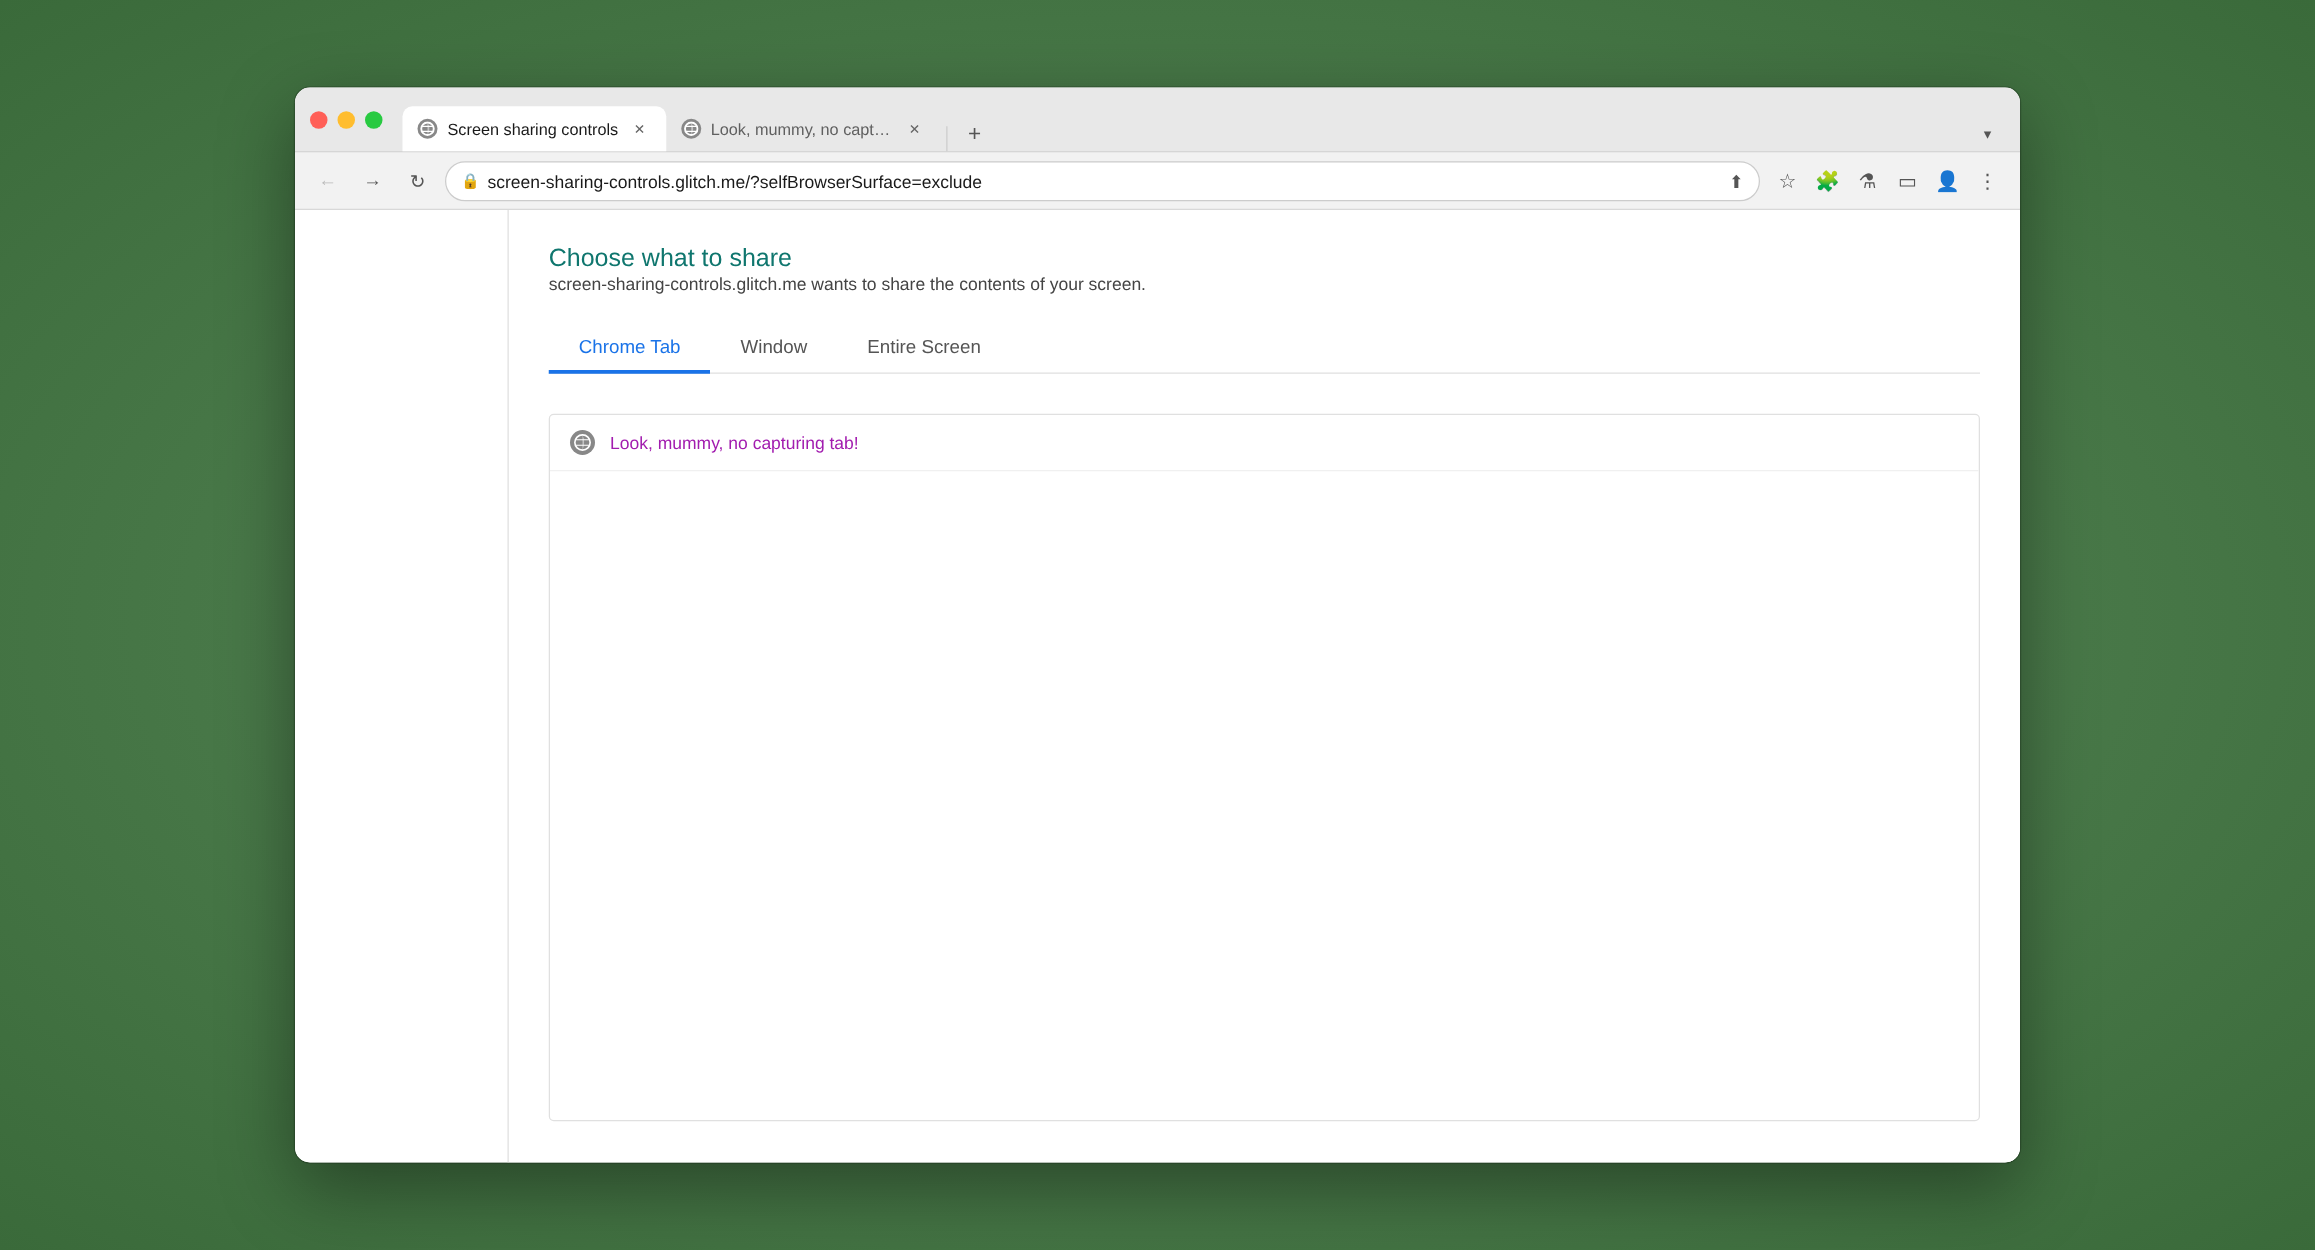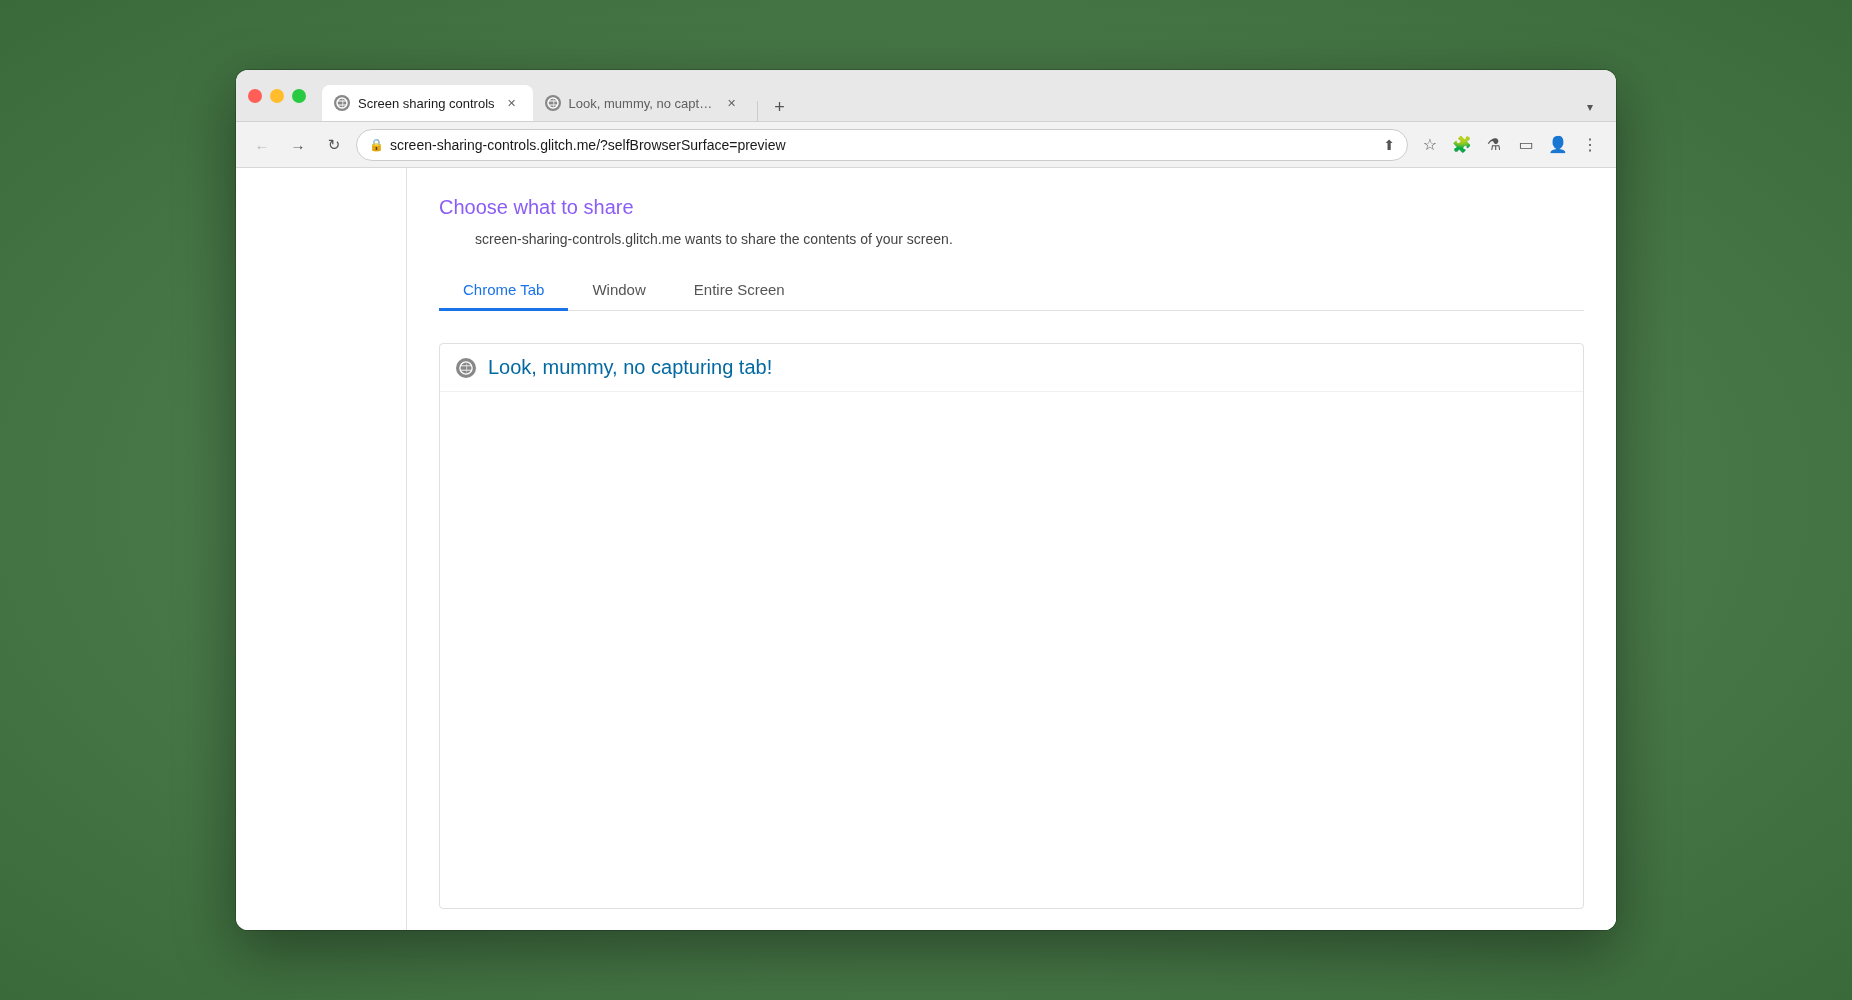--- a/index.html
+++ b/index.html
@@ -400,7 +400,7 @@
 
     <div class="address-bar">
       <span class="lock-icon">🔒</span>
-      <span class="address-text">screen-sharing-controls.glitch.me/?selfBrowserSurface=preview</span>
+      <span class="address-text">screen-sharing-controls.glitch.me/?selfBrowserSurface=exclude</span>
       <span class="share-icon">⬆</span>
     </div>
 

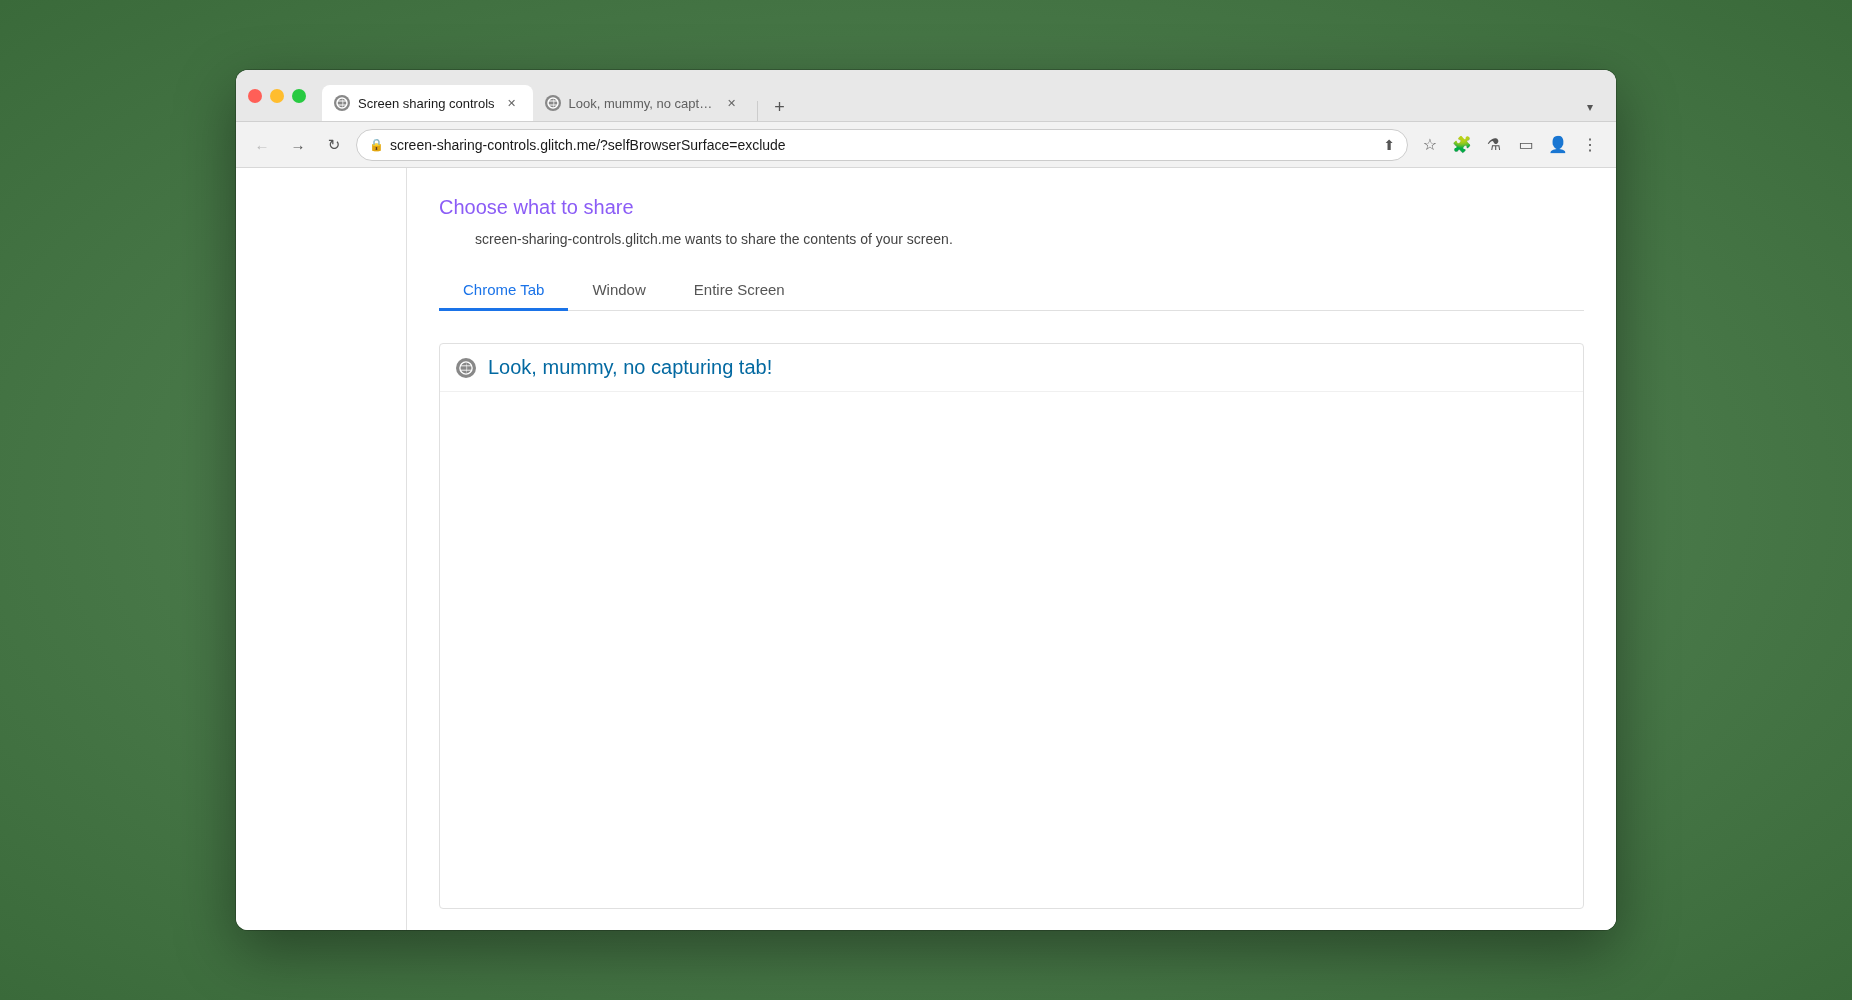--- a/index.html
+++ b/index.html
@@ -260,8 +260,7 @@
     .dialog-title {
       font-size: 20px;
       font-weight: 400;
-      color: #8b5cf6;
-      margin-bottom: 12px;
+      color: #0f766e;
     }
 
     .dialog-subtitle {

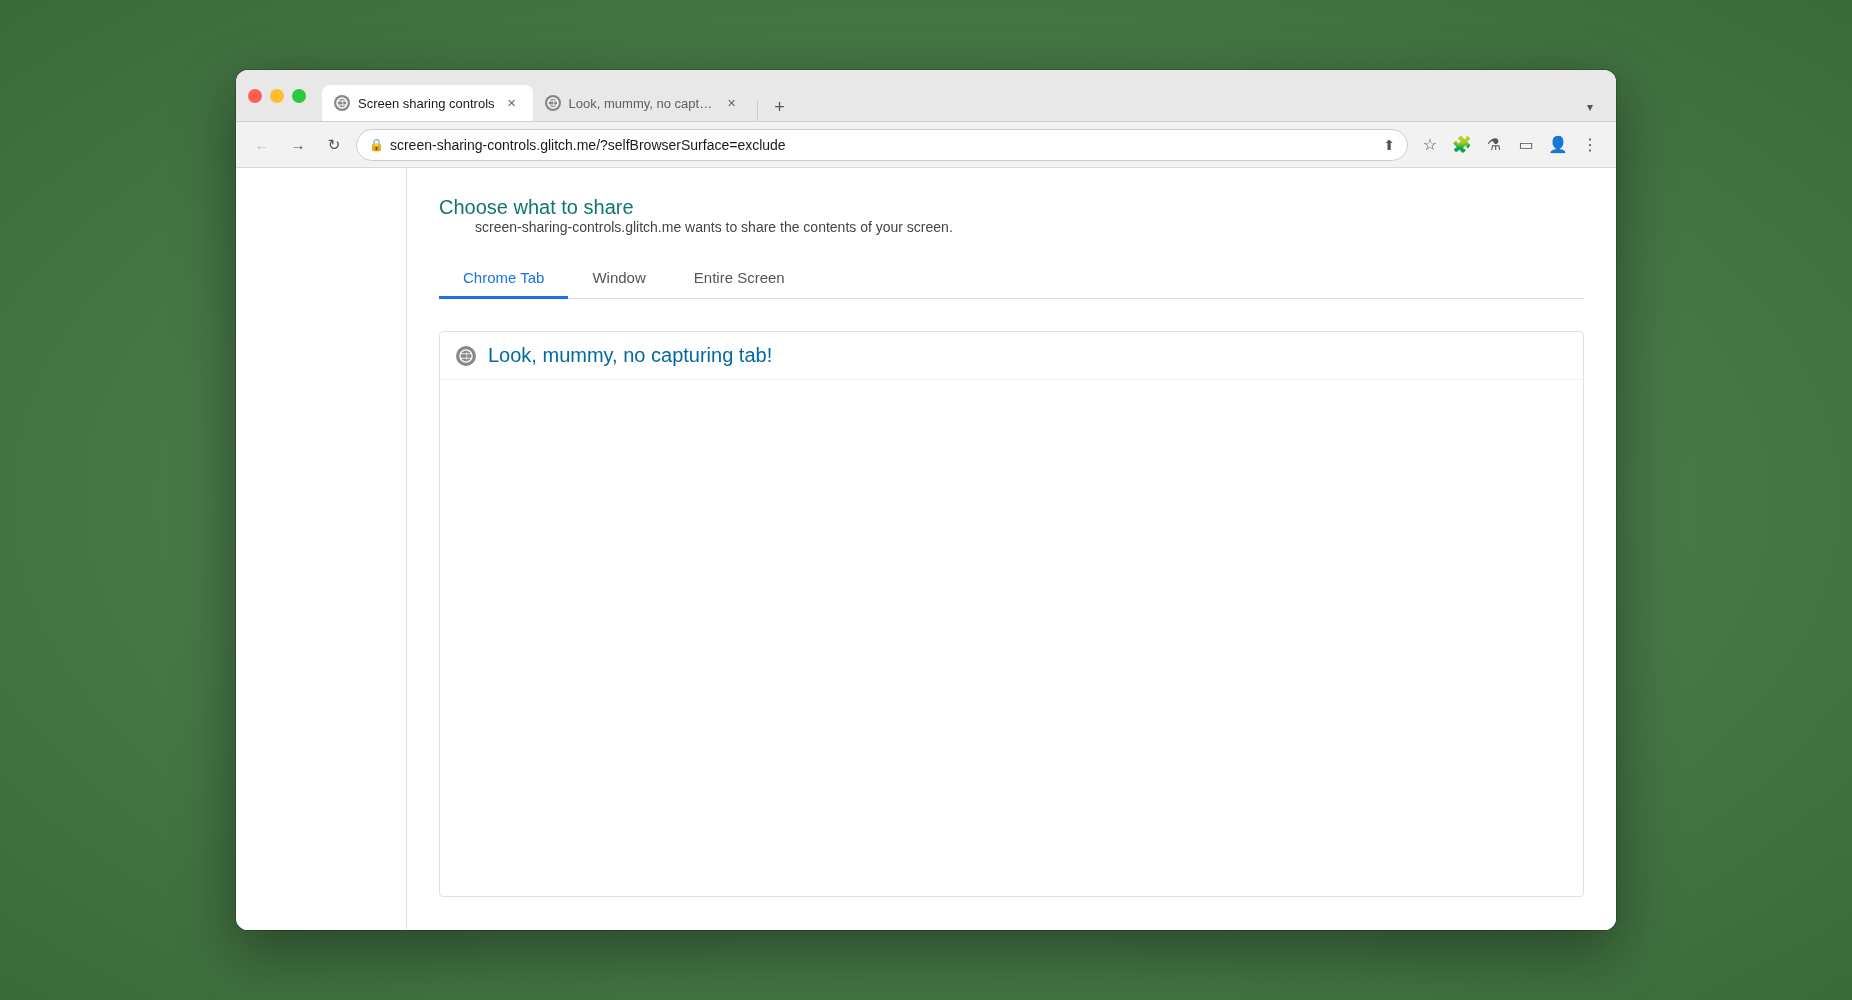--- a/index.html
+++ b/index.html
@@ -267,7 +267,6 @@
       font-size: 14px;
       color: #444;
       margin-bottom: 24px;
-      margin-left: 36px;
     }
 
     

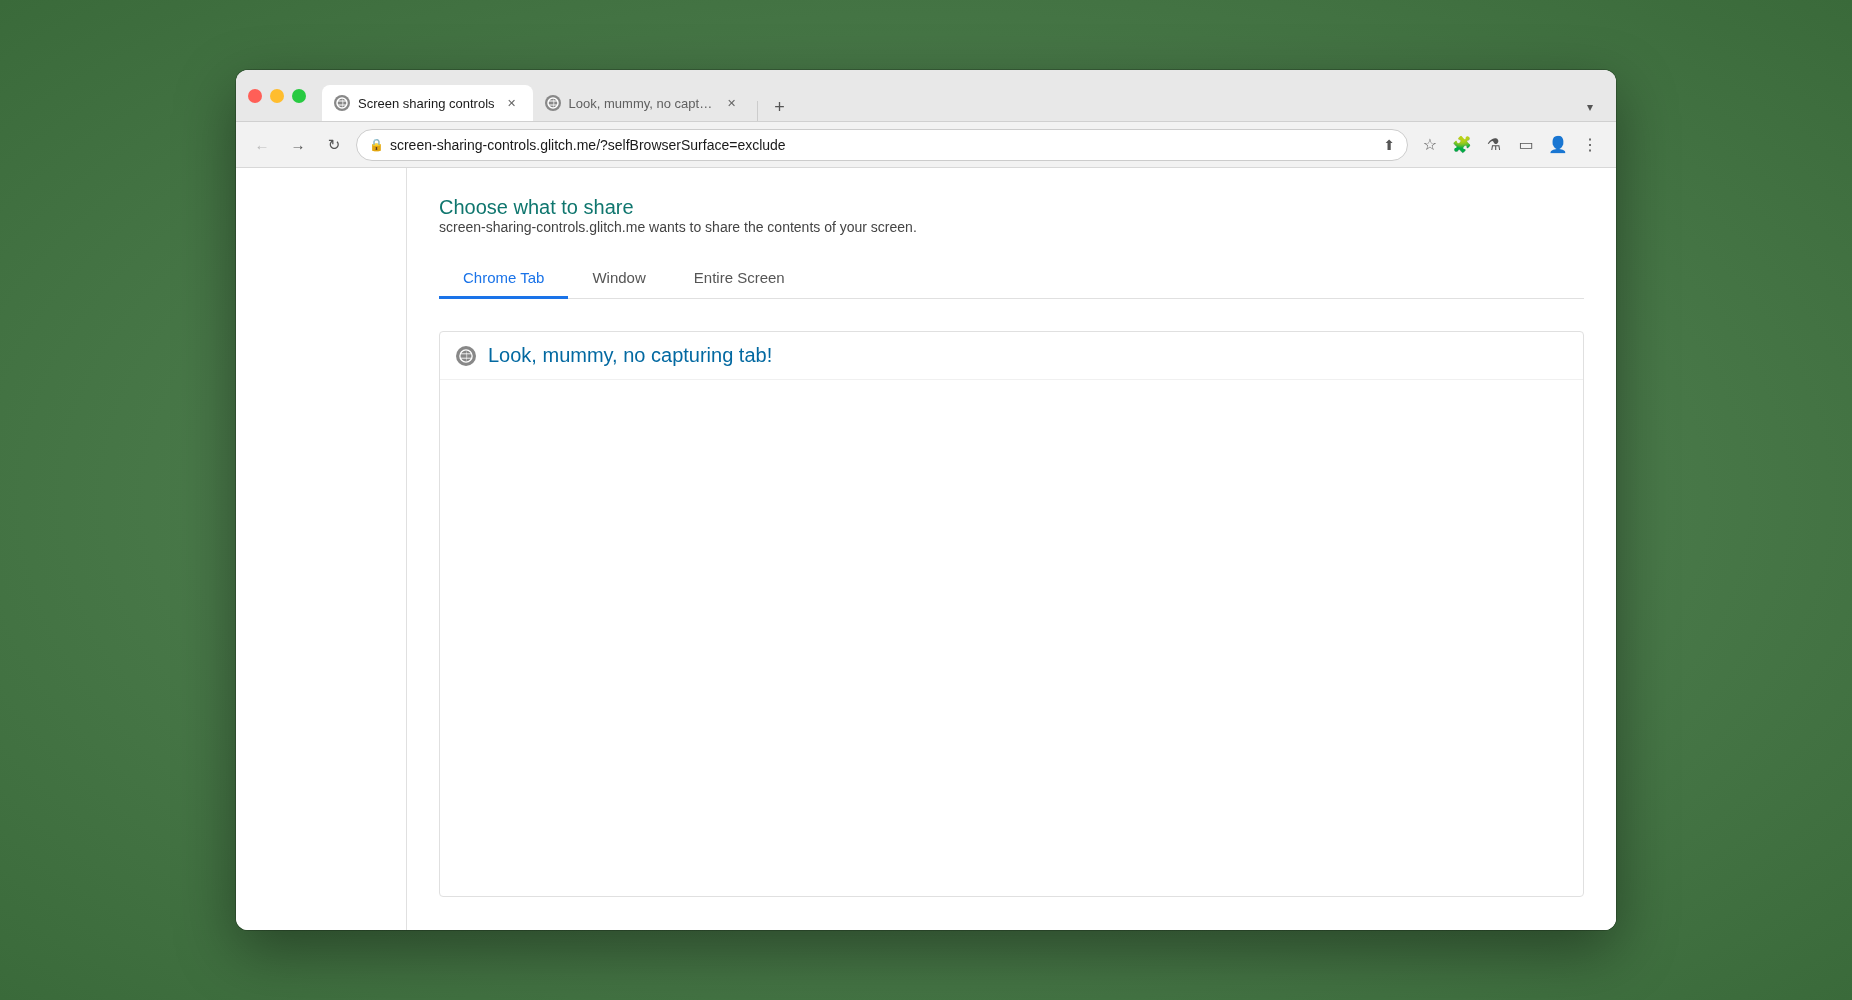--- a/index.html
+++ b/index.html
@@ -326,8 +326,8 @@
     }
 
     .tab-list-title {
-      font-size: 20px;
-      color: #0369a1;
+      font-size: 14px;
+      color: #a21caf;
     }
 
     .preview-area {

